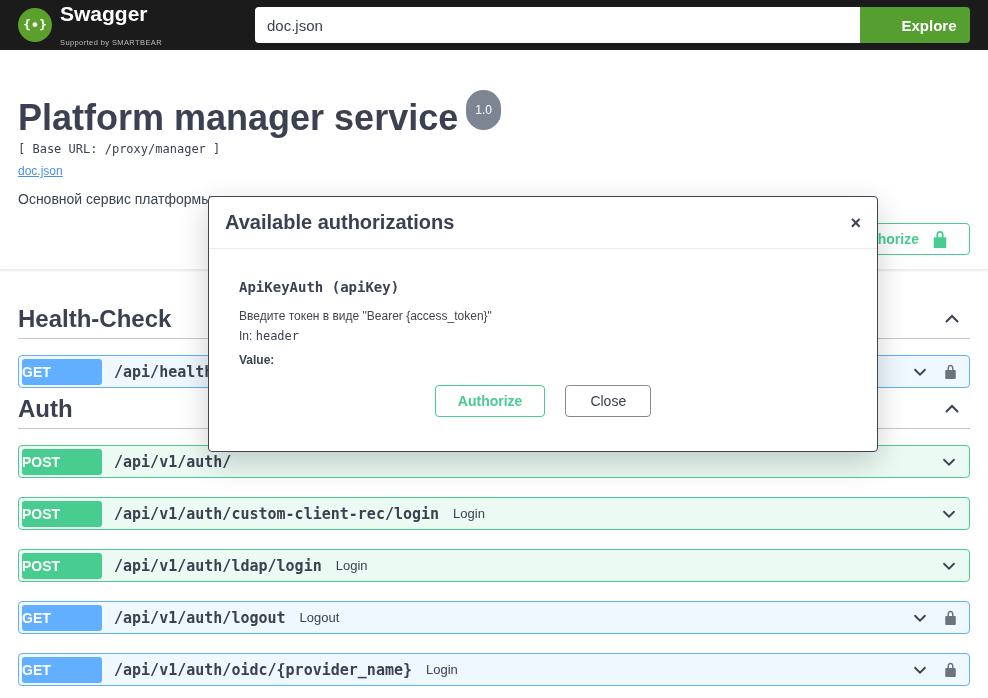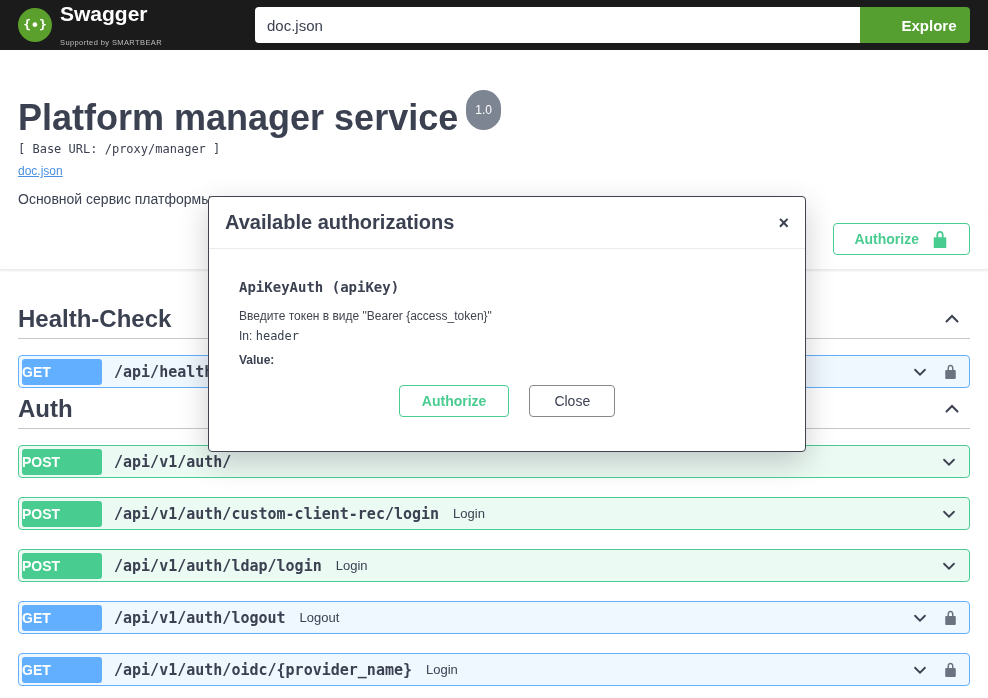--- a/index.html
+++ b/index.html
@@ -124,7 +124,7 @@
 
   
   .dialog {
-    position: absolute; left: 208px; top: 196px; width: 598px;
+    position: absolute; left: 208px; top: 196px; width: 670px;
     background: #fff; border: 1px solid #41444e; border-radius: 4px;
     box-shadow: 0 10px 30px rgba(0,0,0,.20);
     z-index: 10;

